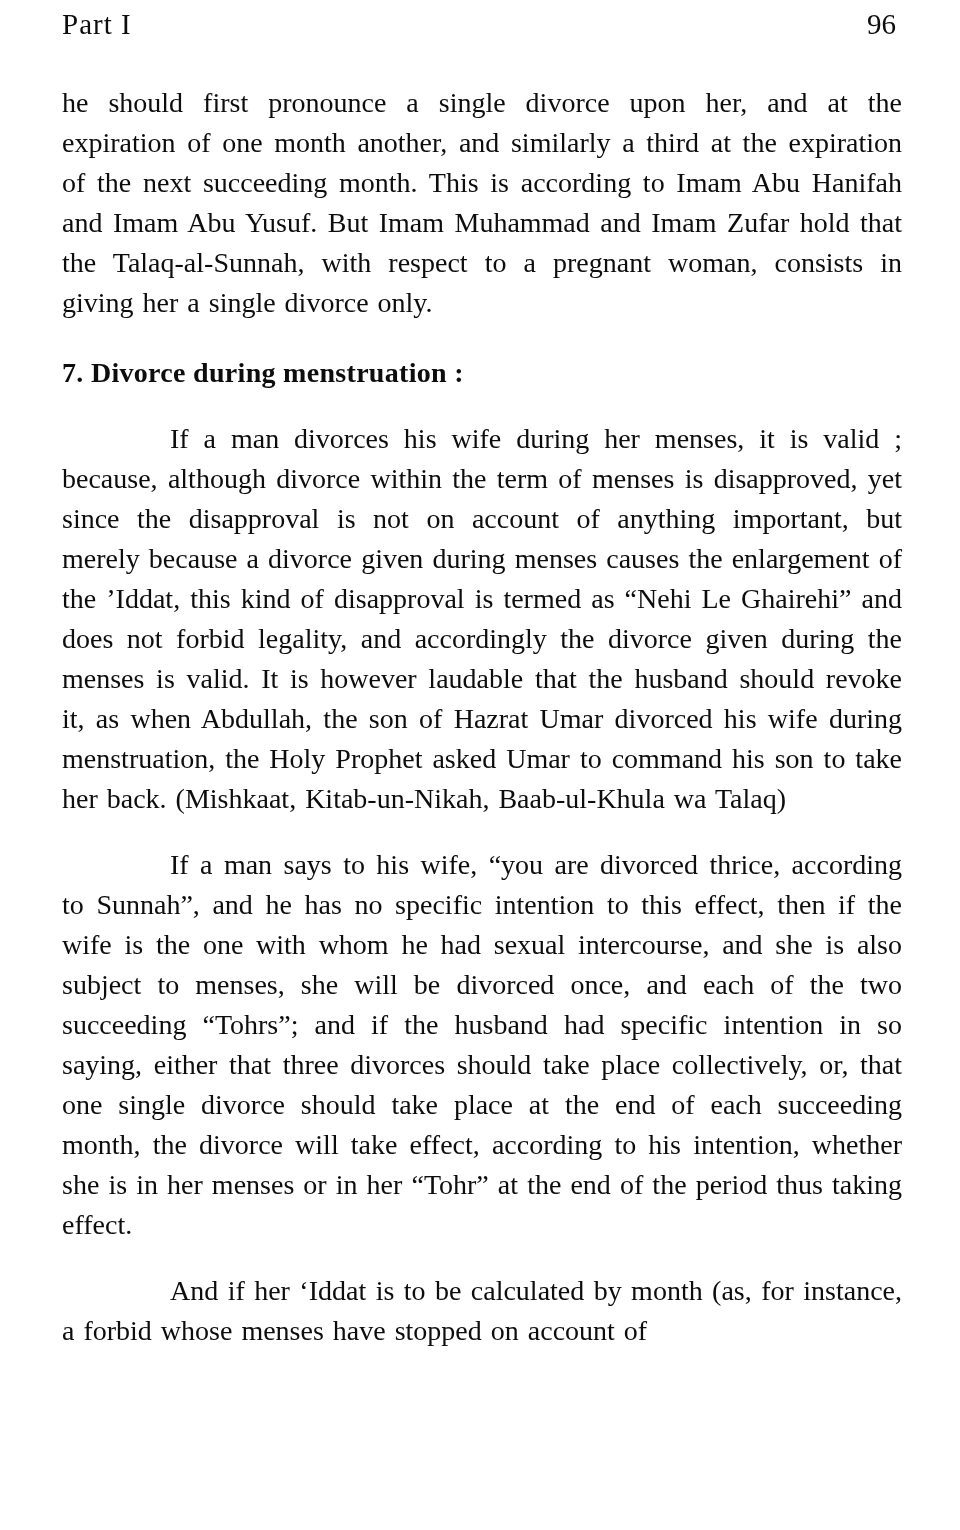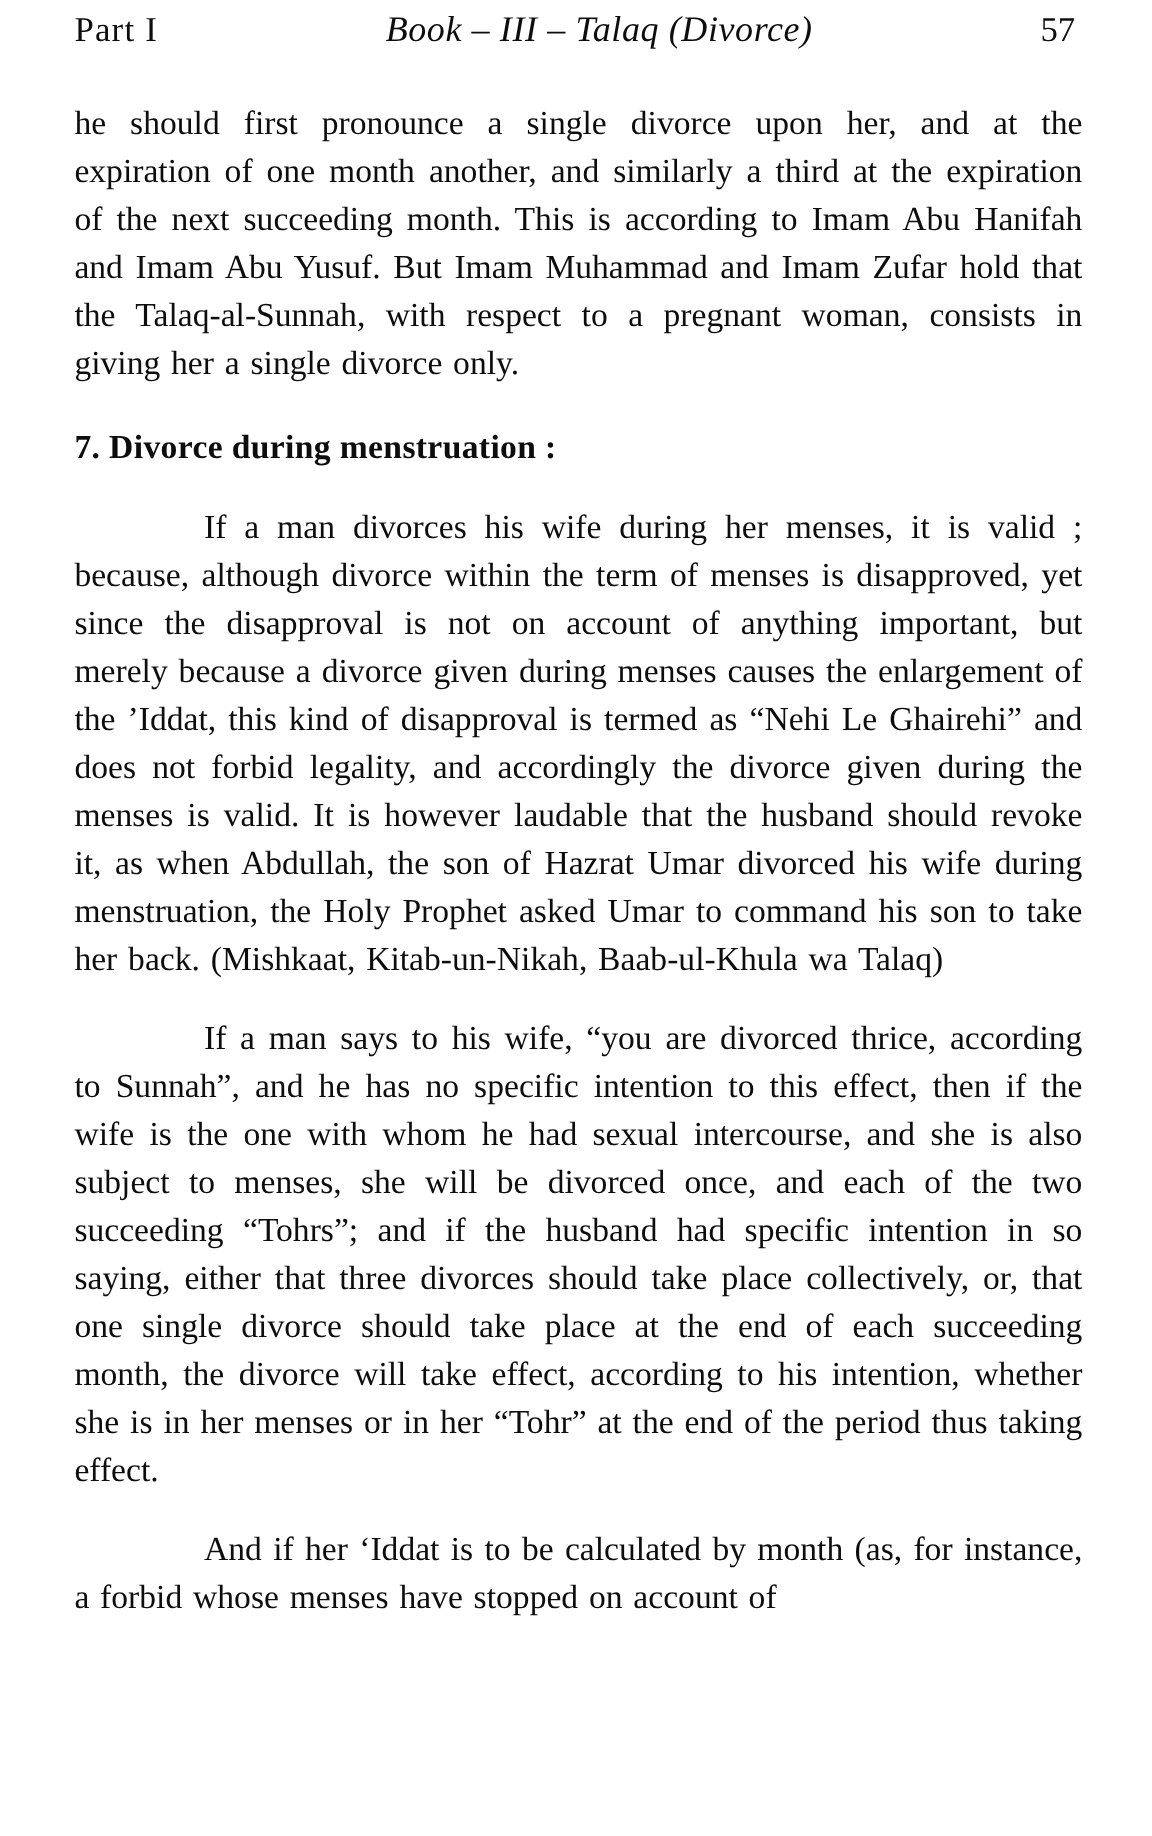--- a/index.html
+++ b/index.html
@@ -67,7 +67,6 @@
 
   <div class="page-header">
     <span class="part">Part  I</span>
-    <span class="book-title">Book – III – Talaq (Divorce)</span>
     <span class="page-num">57</span>
   </div>
 

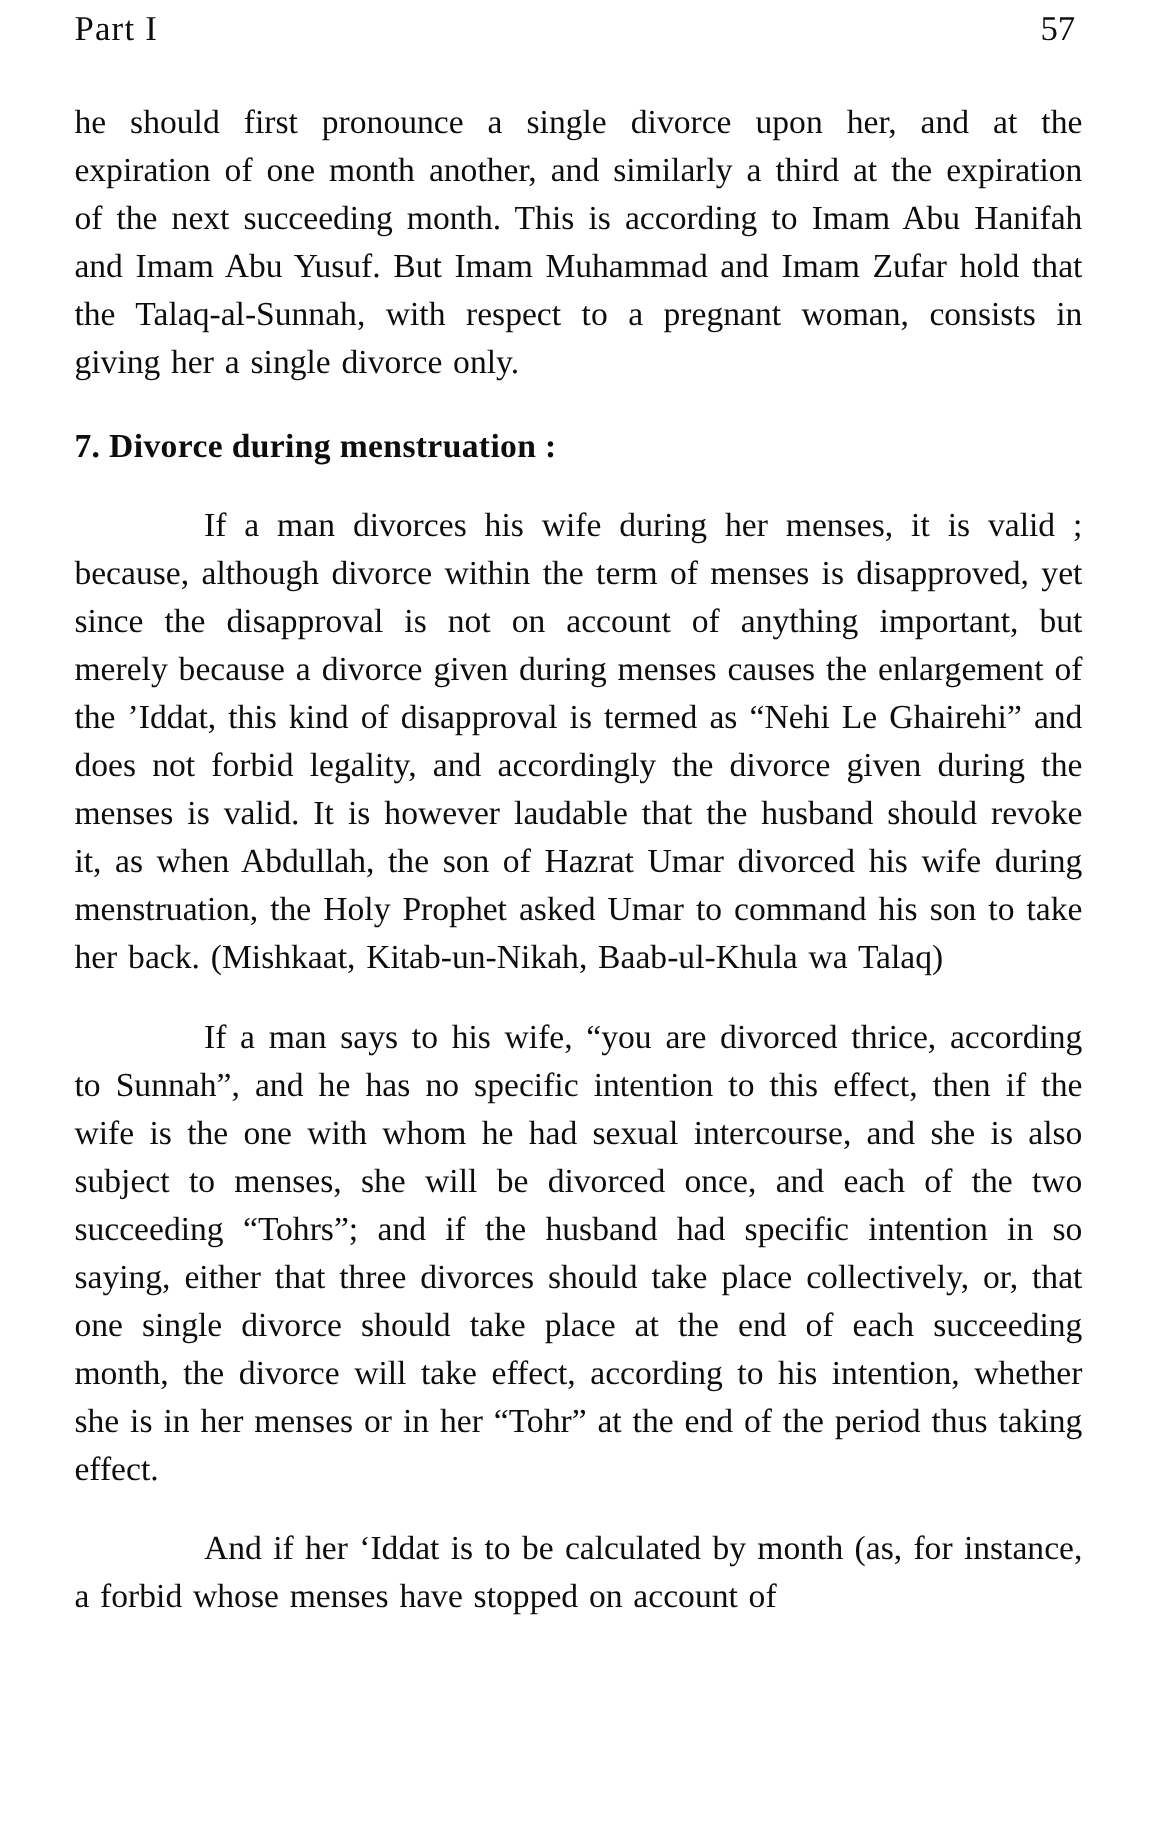--- a/index.html
+++ b/index.html
@@ -67,7 +67,7 @@
 
   <div class="page-header">
     <span class="part">Part  I</span>
-    <span class="page-num">57</span>
+    <span class="page-num">96</span>
   </div>
 
   <p class="body-para">he should first pronounce a single divorce upon her, and at the expiration of one month another, and similarly a third at the expiration of the next succeeding month. This is according to Imam Abu Hanifah and Imam Abu Yusuf. But Imam Muhammad and Imam Zufar hold that the Talaq-al-Sunnah, with respect to a pregnant woman, consists in giving her a single divorce only.</p>

